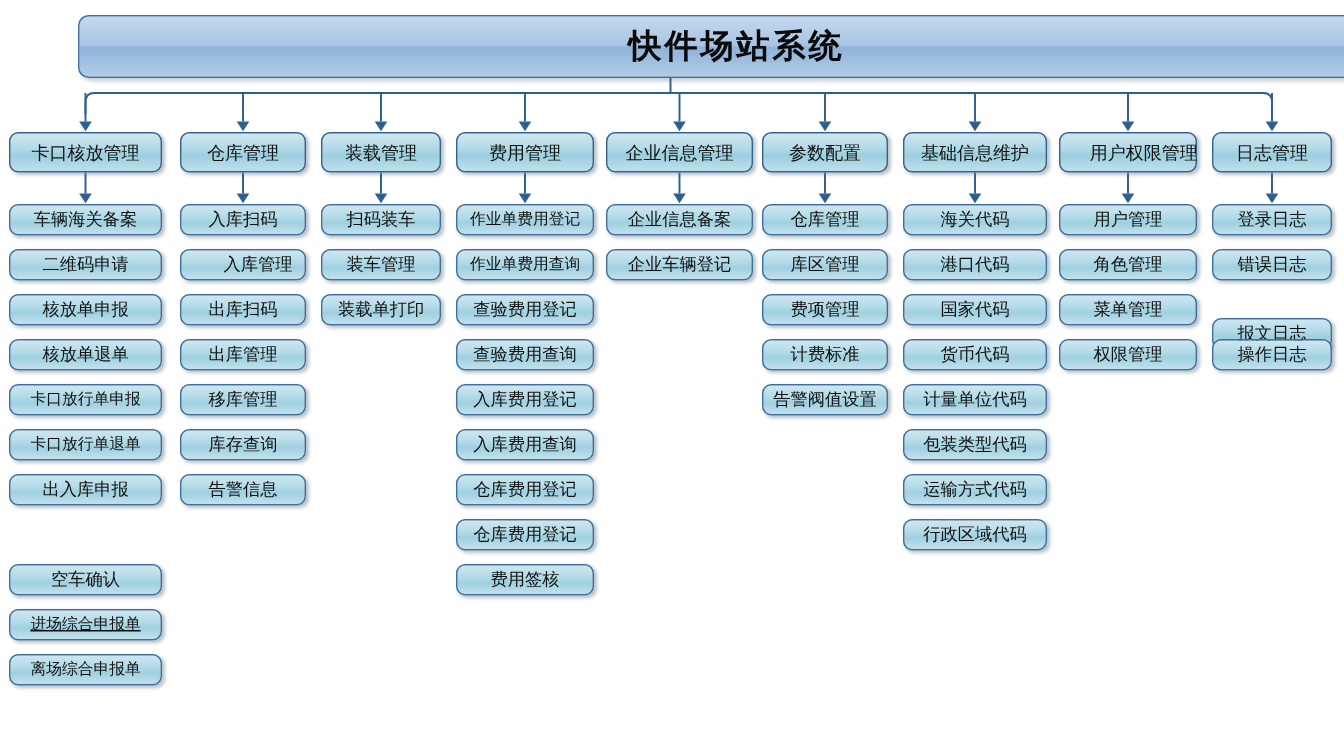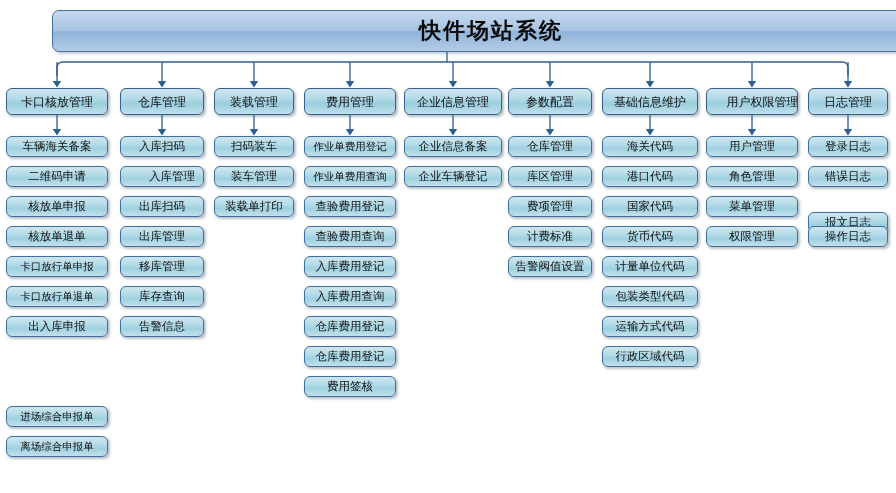--- a/index.html
+++ b/index.html
@@ -144,6 +144,7 @@
         <div class="node child-node" style="width: 102px; top: 168px; font-size: 10.5px;">卡口放行单申报</div>
         <div class="node child-node" style="width: 102px; top: 198px; font-size: 10.5px;">卡口放行单退单</div>
         <div class="node child-node" style="width: 102px; top: 228px;">出入库申报</div>
+        <div class="node child-node" style="width: 102px; top: 288px;">空车确认</div>
         <div class="node child-node" style="width: 102px; top: 318px; font-size: 10.5px;">进场综合申报单</div>
         <div class="node child-node" style="width: 102px; top: 348px; font-size: 10.5px;">离场综合申报单</div>
       </div>

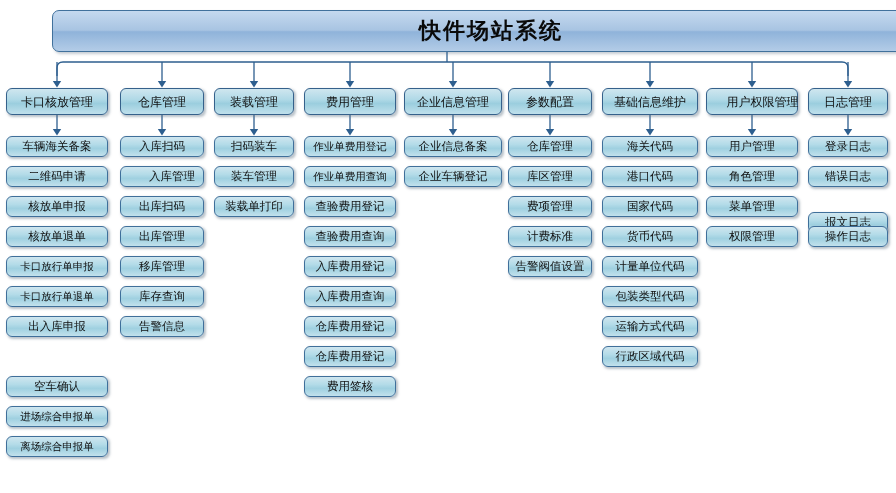--- a/index.html
+++ b/index.html
@@ -145,7 +145,7 @@
         <div class="node child-node" style="width: 102px; top: 198px; font-size: 10.5px;">卡口放行单退单</div>
         <div class="node child-node" style="width: 102px; top: 228px;">出入库申报</div>
         <div class="node child-node" style="width: 102px; top: 288px;">空车确认</div>
-        <div class="node child-node" style="width: 102px; top: 318px; font-size: 10.5px;">进场综合申报单</div>
+        <div class="node child-node" style="width: 102px; top: 318px; font-size: 10.5px; text-decoration: underline;">进场综合申报单</div>
         <div class="node child-node" style="width: 102px; top: 348px; font-size: 10.5px;">离场综合申报单</div>
       </div>
       <div class="column" style="left: 120px; width: 84px;">

